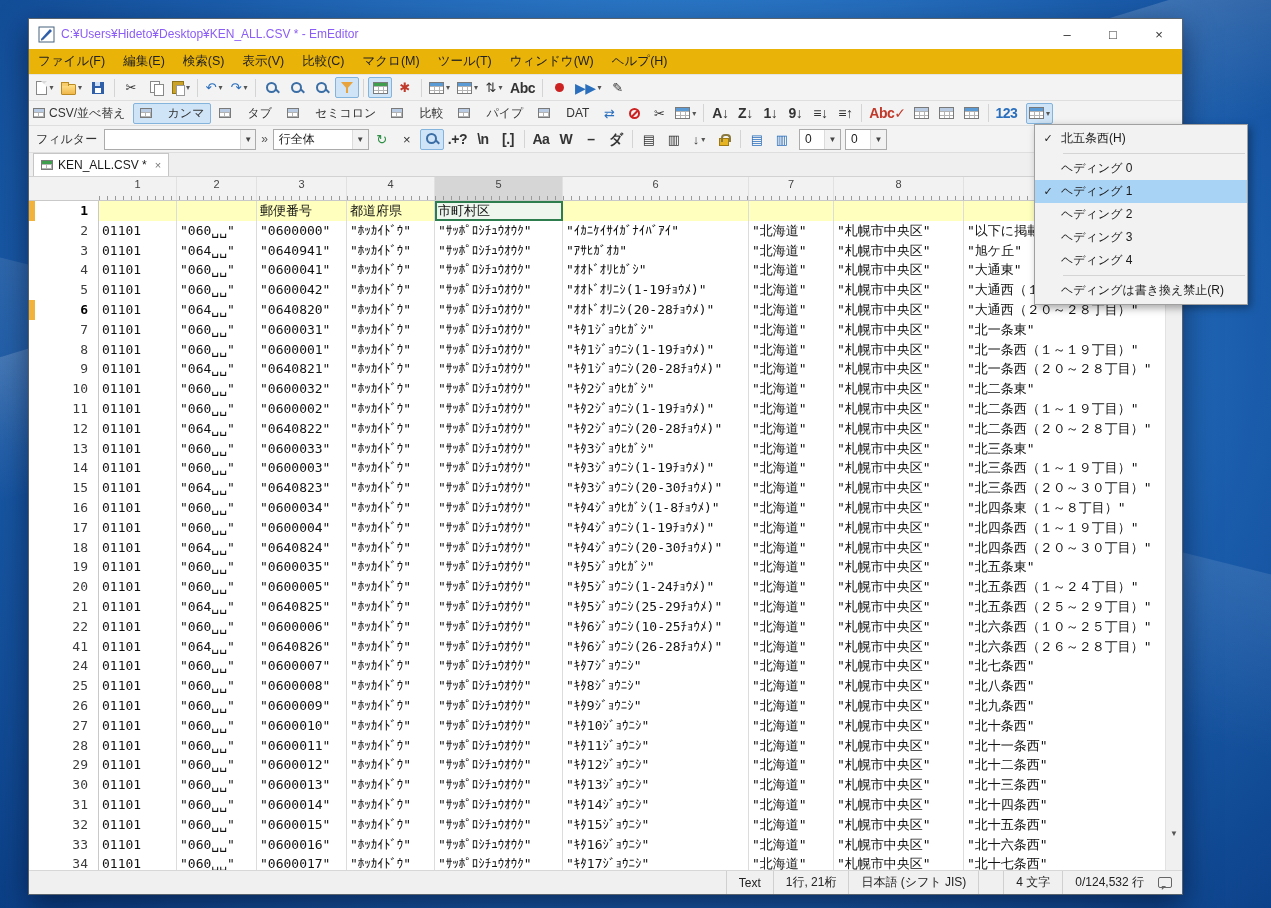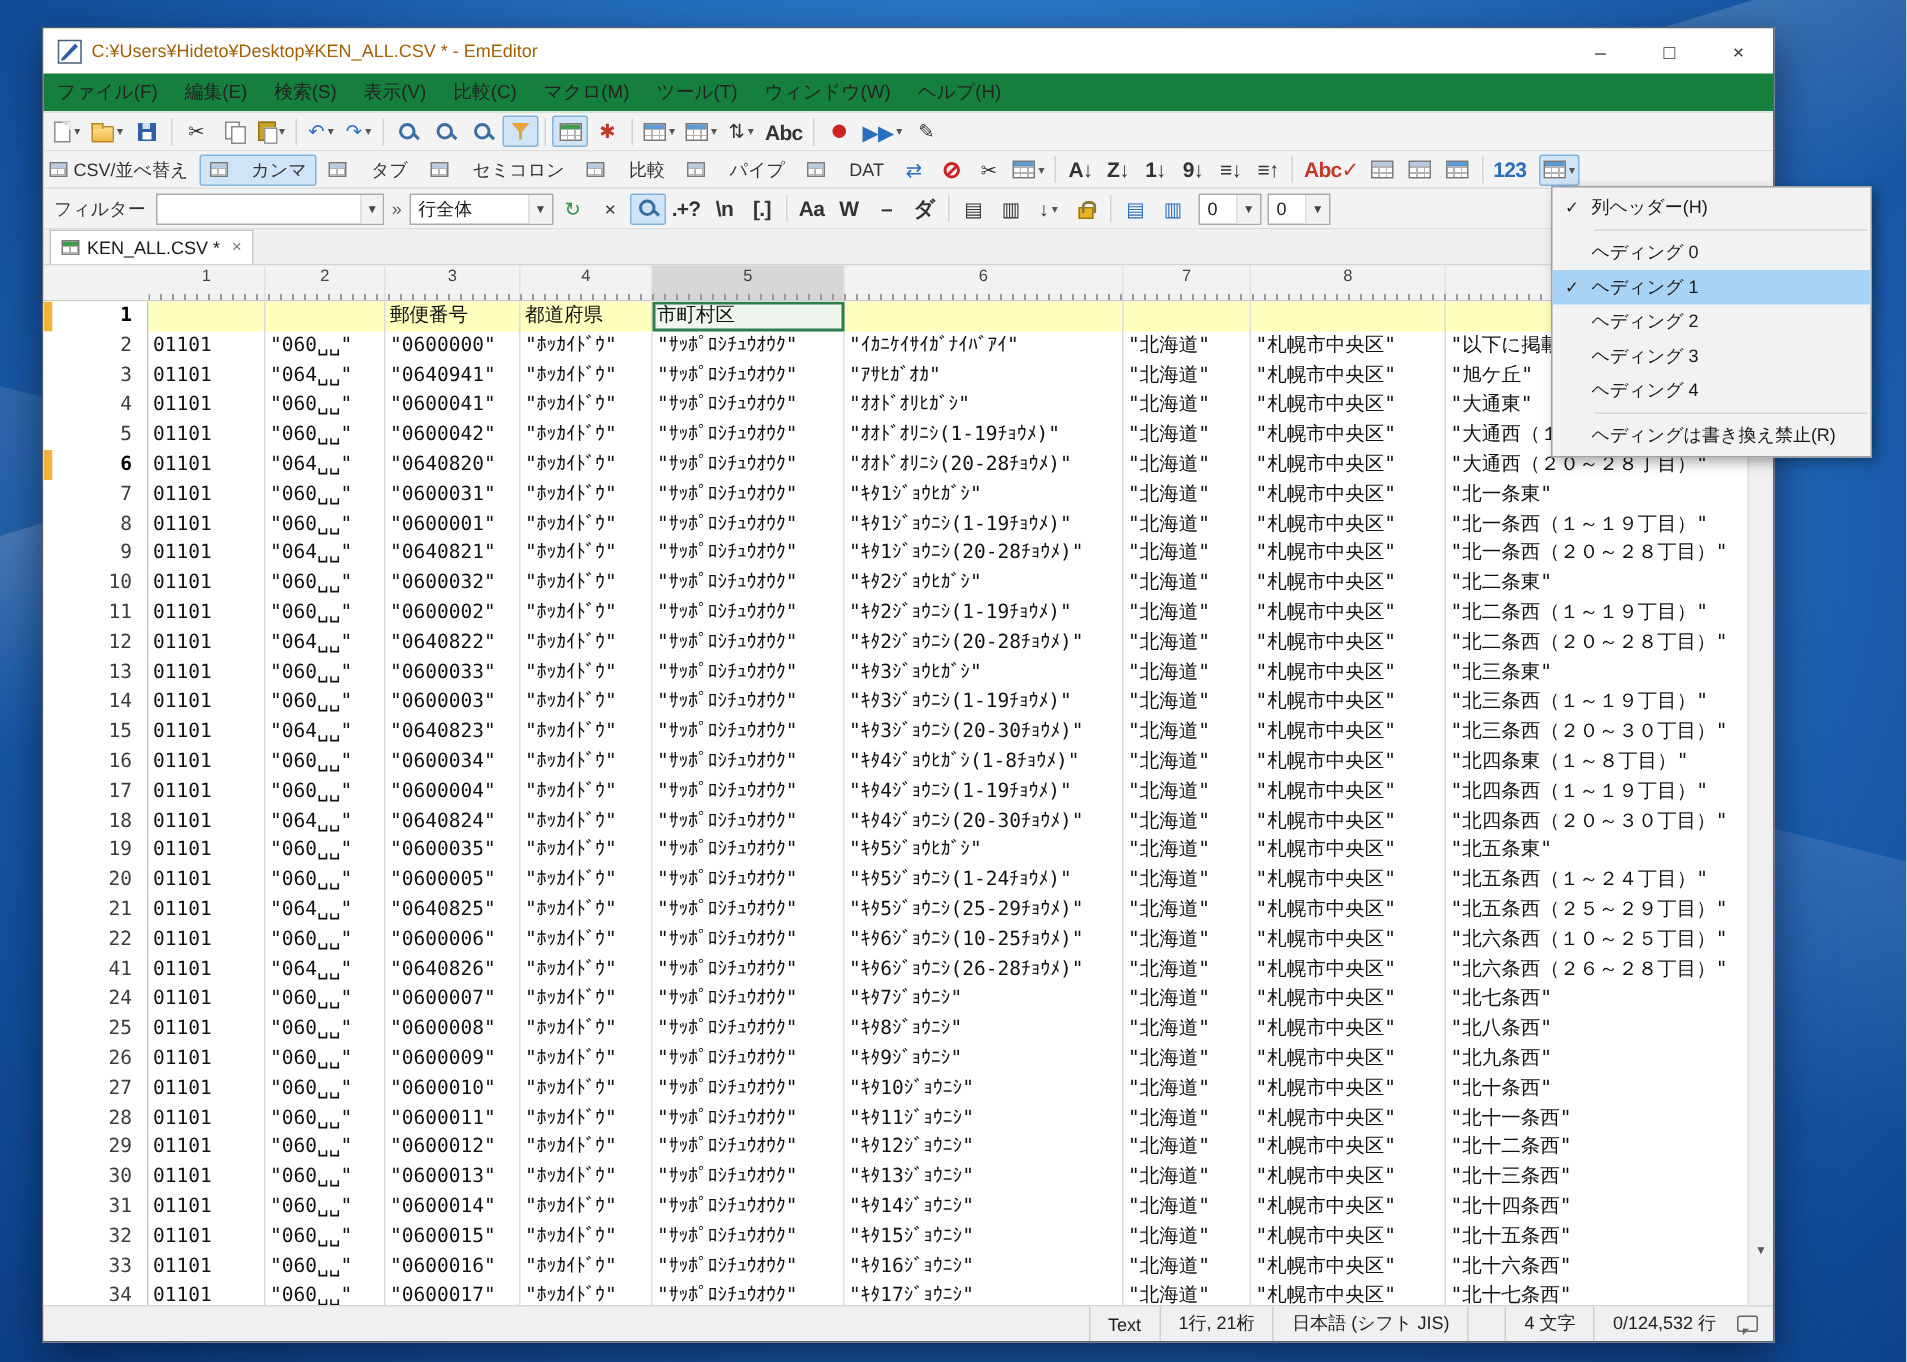--- a/index.html
+++ b/index.html
@@ -18,7 +18,7 @@
     border:1px solid #58636e;box-shadow:0 10px 28px rgba(0,0,20,.5);display:flex;flex-direction:column}
   .titlebar{height:30px;display:flex;align-items:center;background:#fff;flex:0 0 30px}
   .app-icon{width:17px;height:17px;margin:0 6px 0 9px;flex:0 0 auto}
-  .title-text{font-size:12px;color:#a16207;white-space:nowrap}
+  .title-text{font-size:12px;color:#8b5cf6;white-space:nowrap}
   .caption{margin-left:auto;display:flex;height:100%}
   .cap{width:46px;height:100%;display:flex;align-items:center;justify-content:center;font-size:13px;color:#333}
 

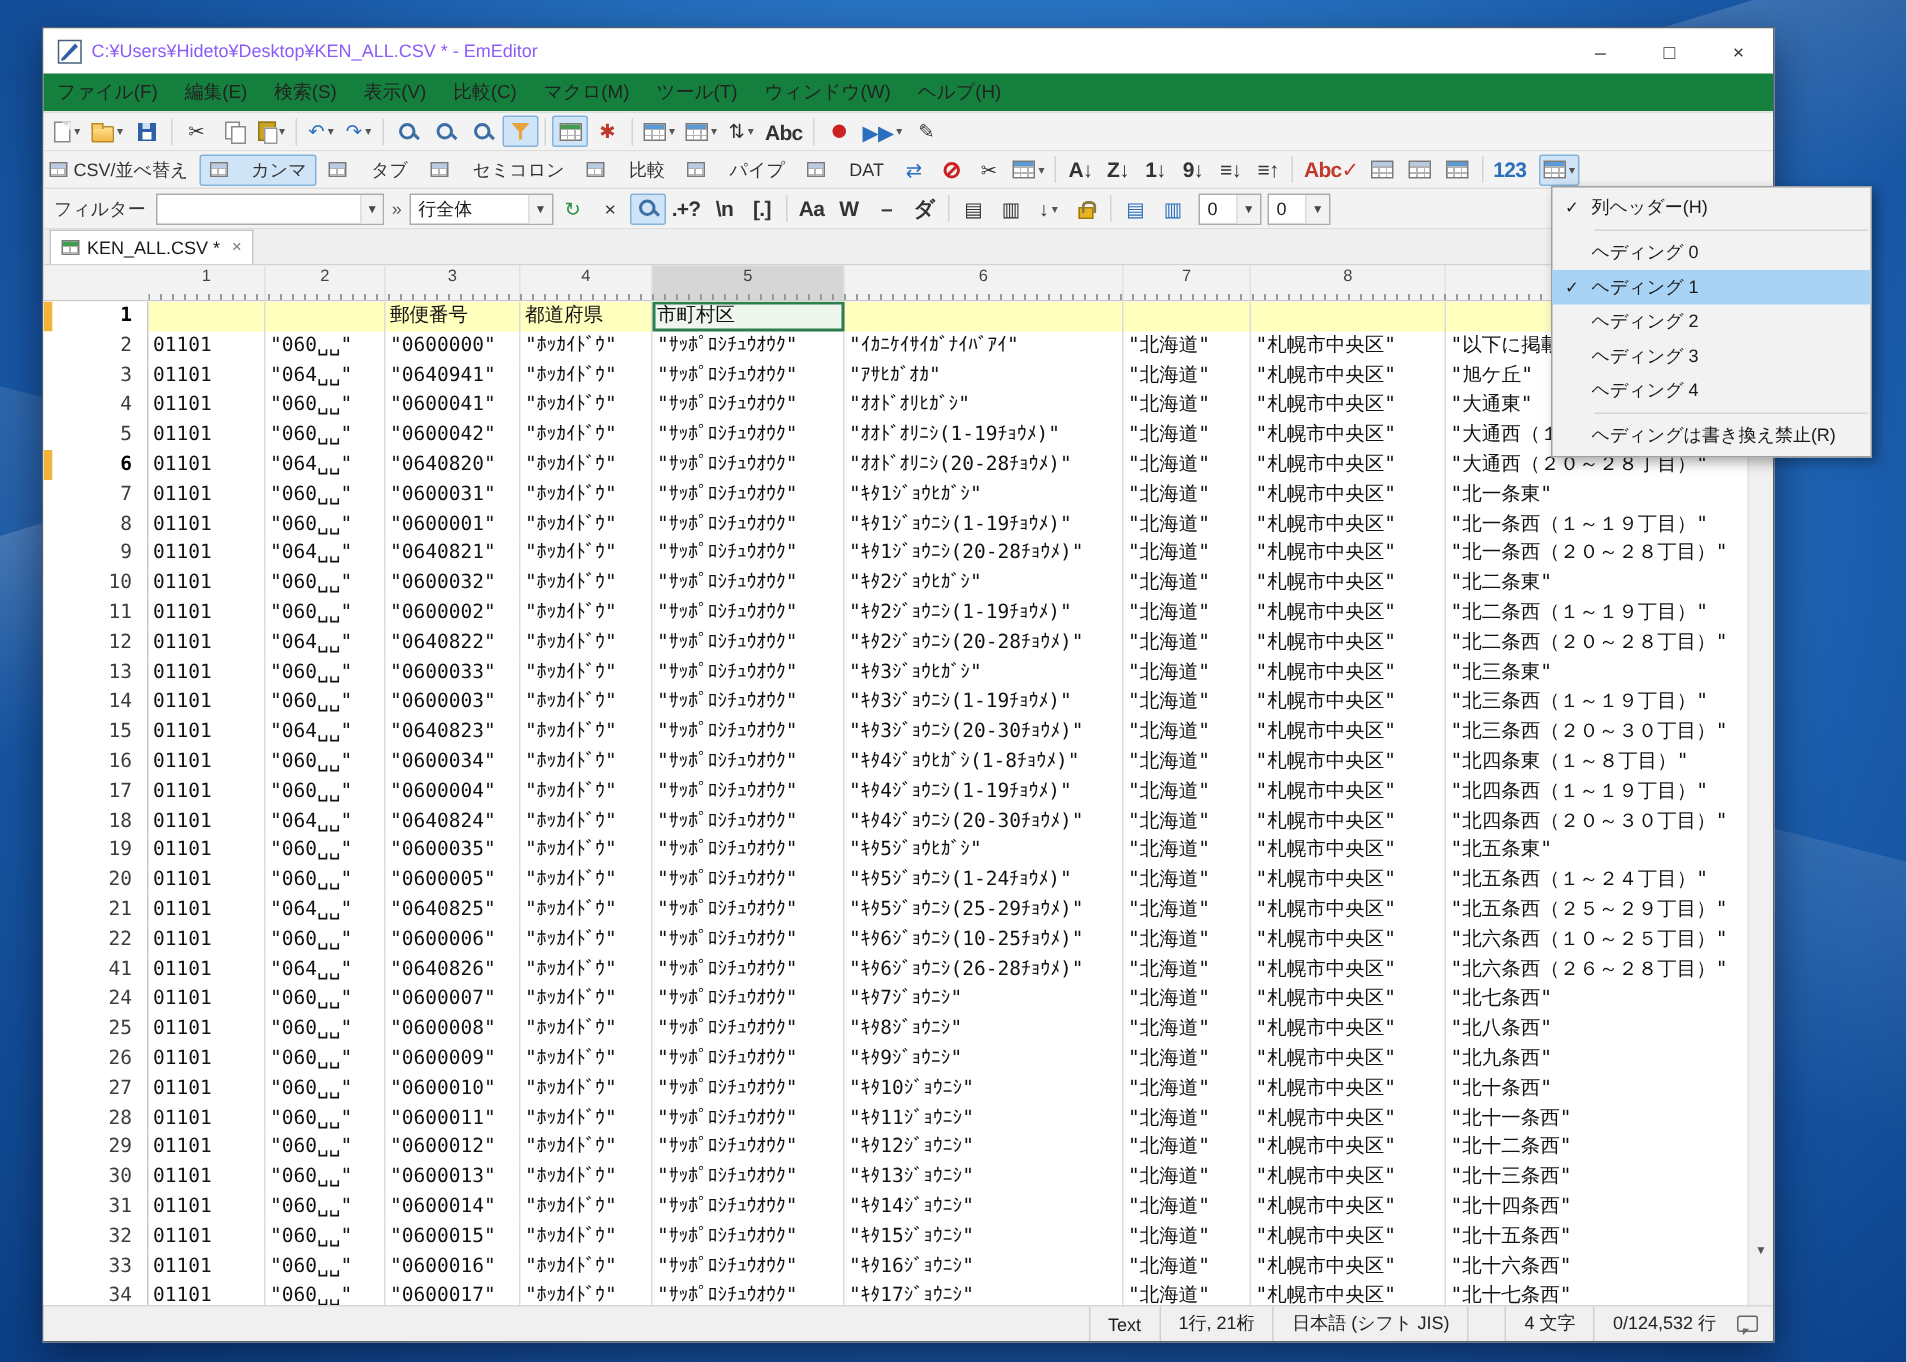--- a/index.html
+++ b/index.html
@@ -23,7 +23,7 @@
   .cap{width:46px;height:100%;display:flex;align-items:center;justify-content:center;font-size:13px;color:#333}
 
   
-  .menubar{height:26px;flex:0 0 26px;display:flex;align-items:center;background:#15803d;border-bottom:1px solid #e4e4e4;font-size:12.5px}
+  .menubar{height:26px;flex:0 0 26px;display:flex;align-items:center;background:#eab308;border-bottom:1px solid #e4e4e4;font-size:12.5px}
   .menu-item{padding:0 9px;height:100%;display:flex;align-items:center;color:#222}
 
   

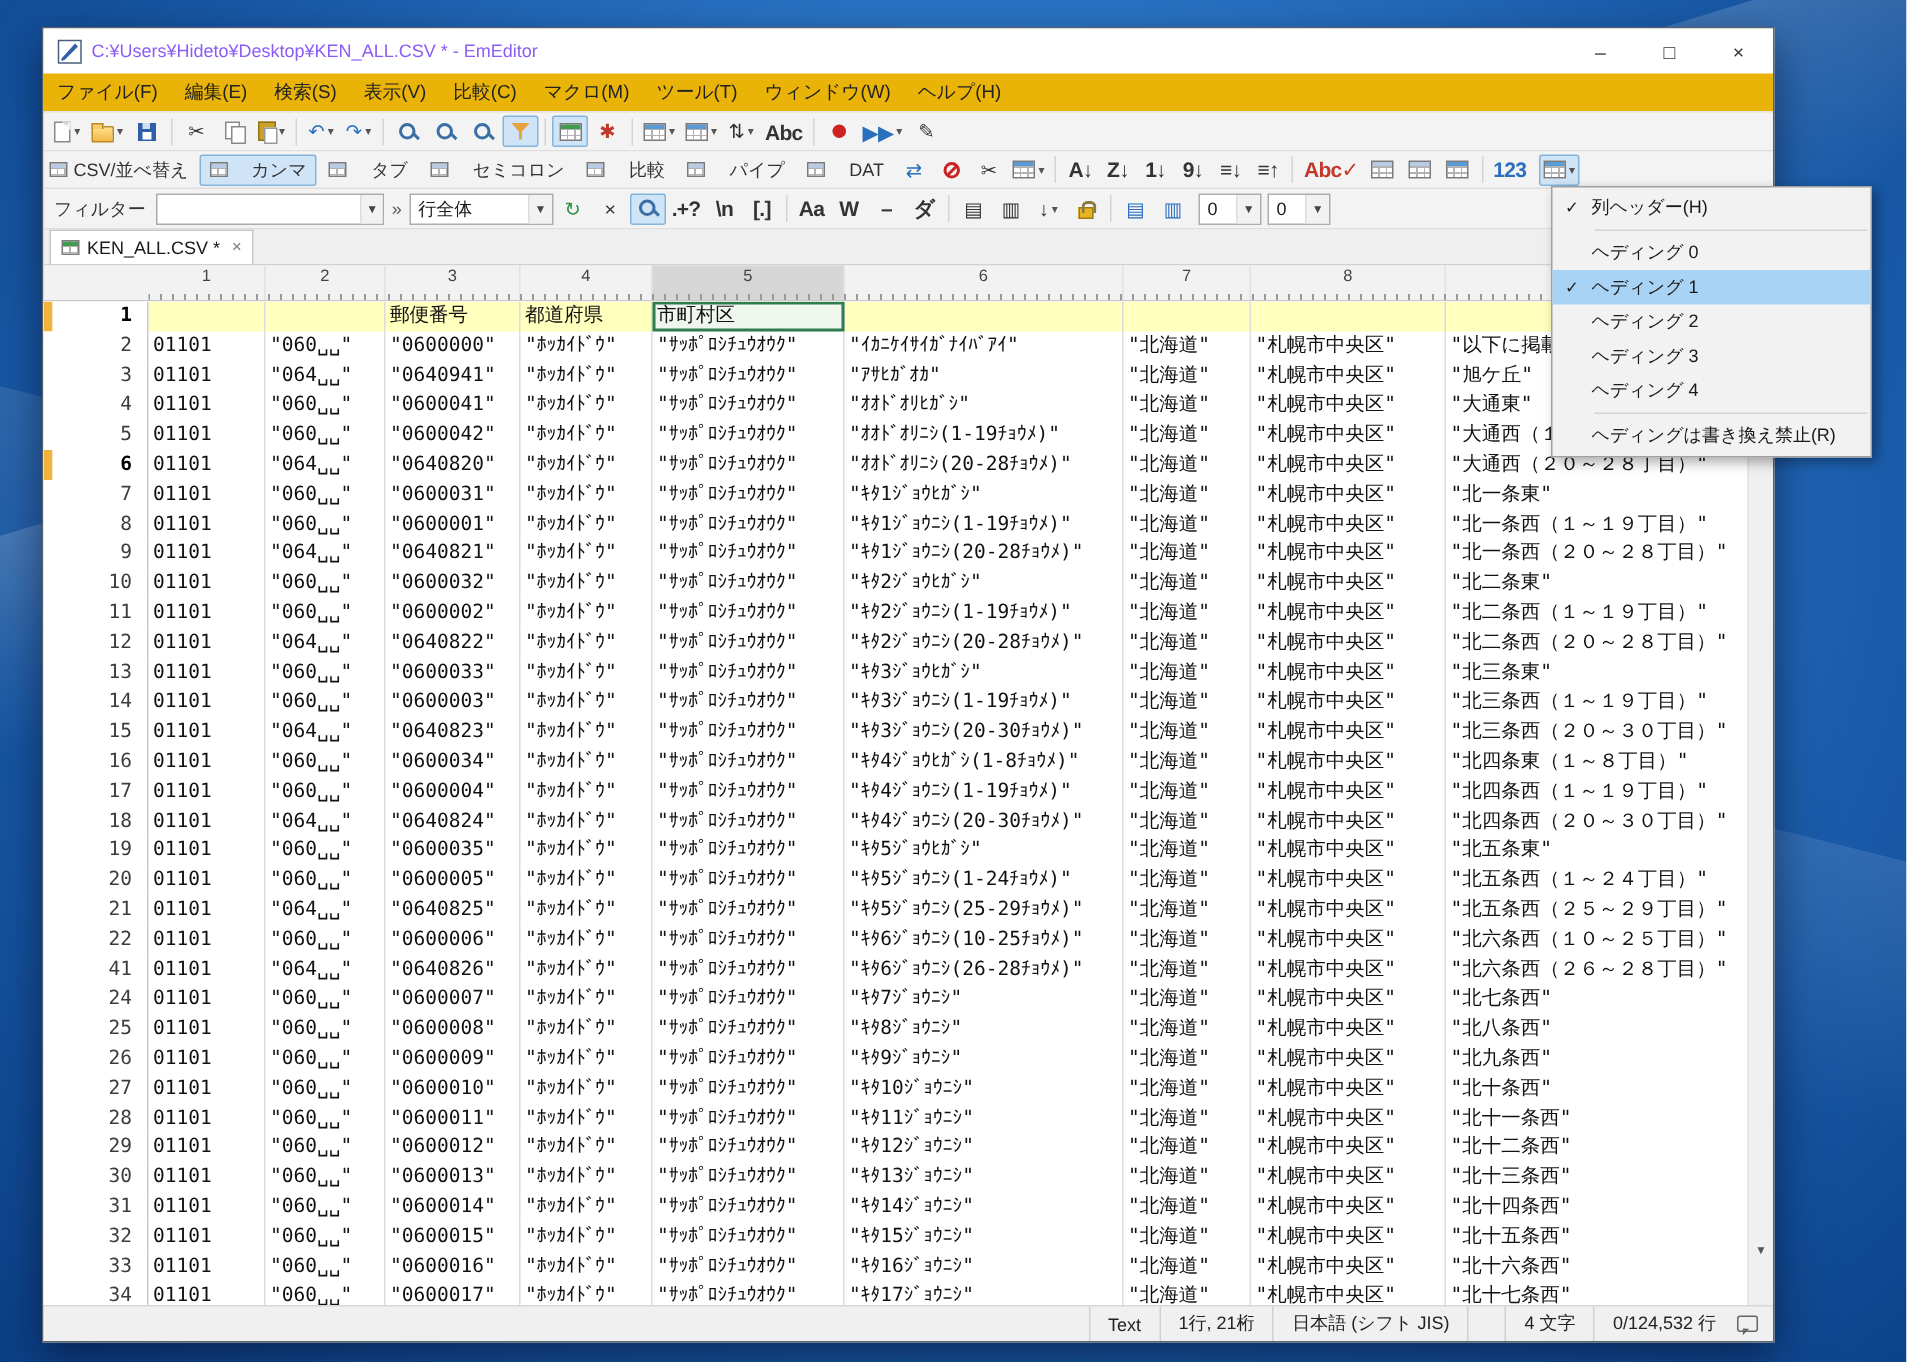--- a/index.html
+++ b/index.html
@@ -906,7 +906,7 @@
   <div class="popup" id="popup-menu">
       <div class="mitem">
         <span class="mcheck">✓</span>
-        <span class="mlabel">列ヘッダー(H)</span>
+        <span class="mlabel">北五条西(H)</span>
       </div>
       <div class="msep"></div>
       <div class="mitem">

